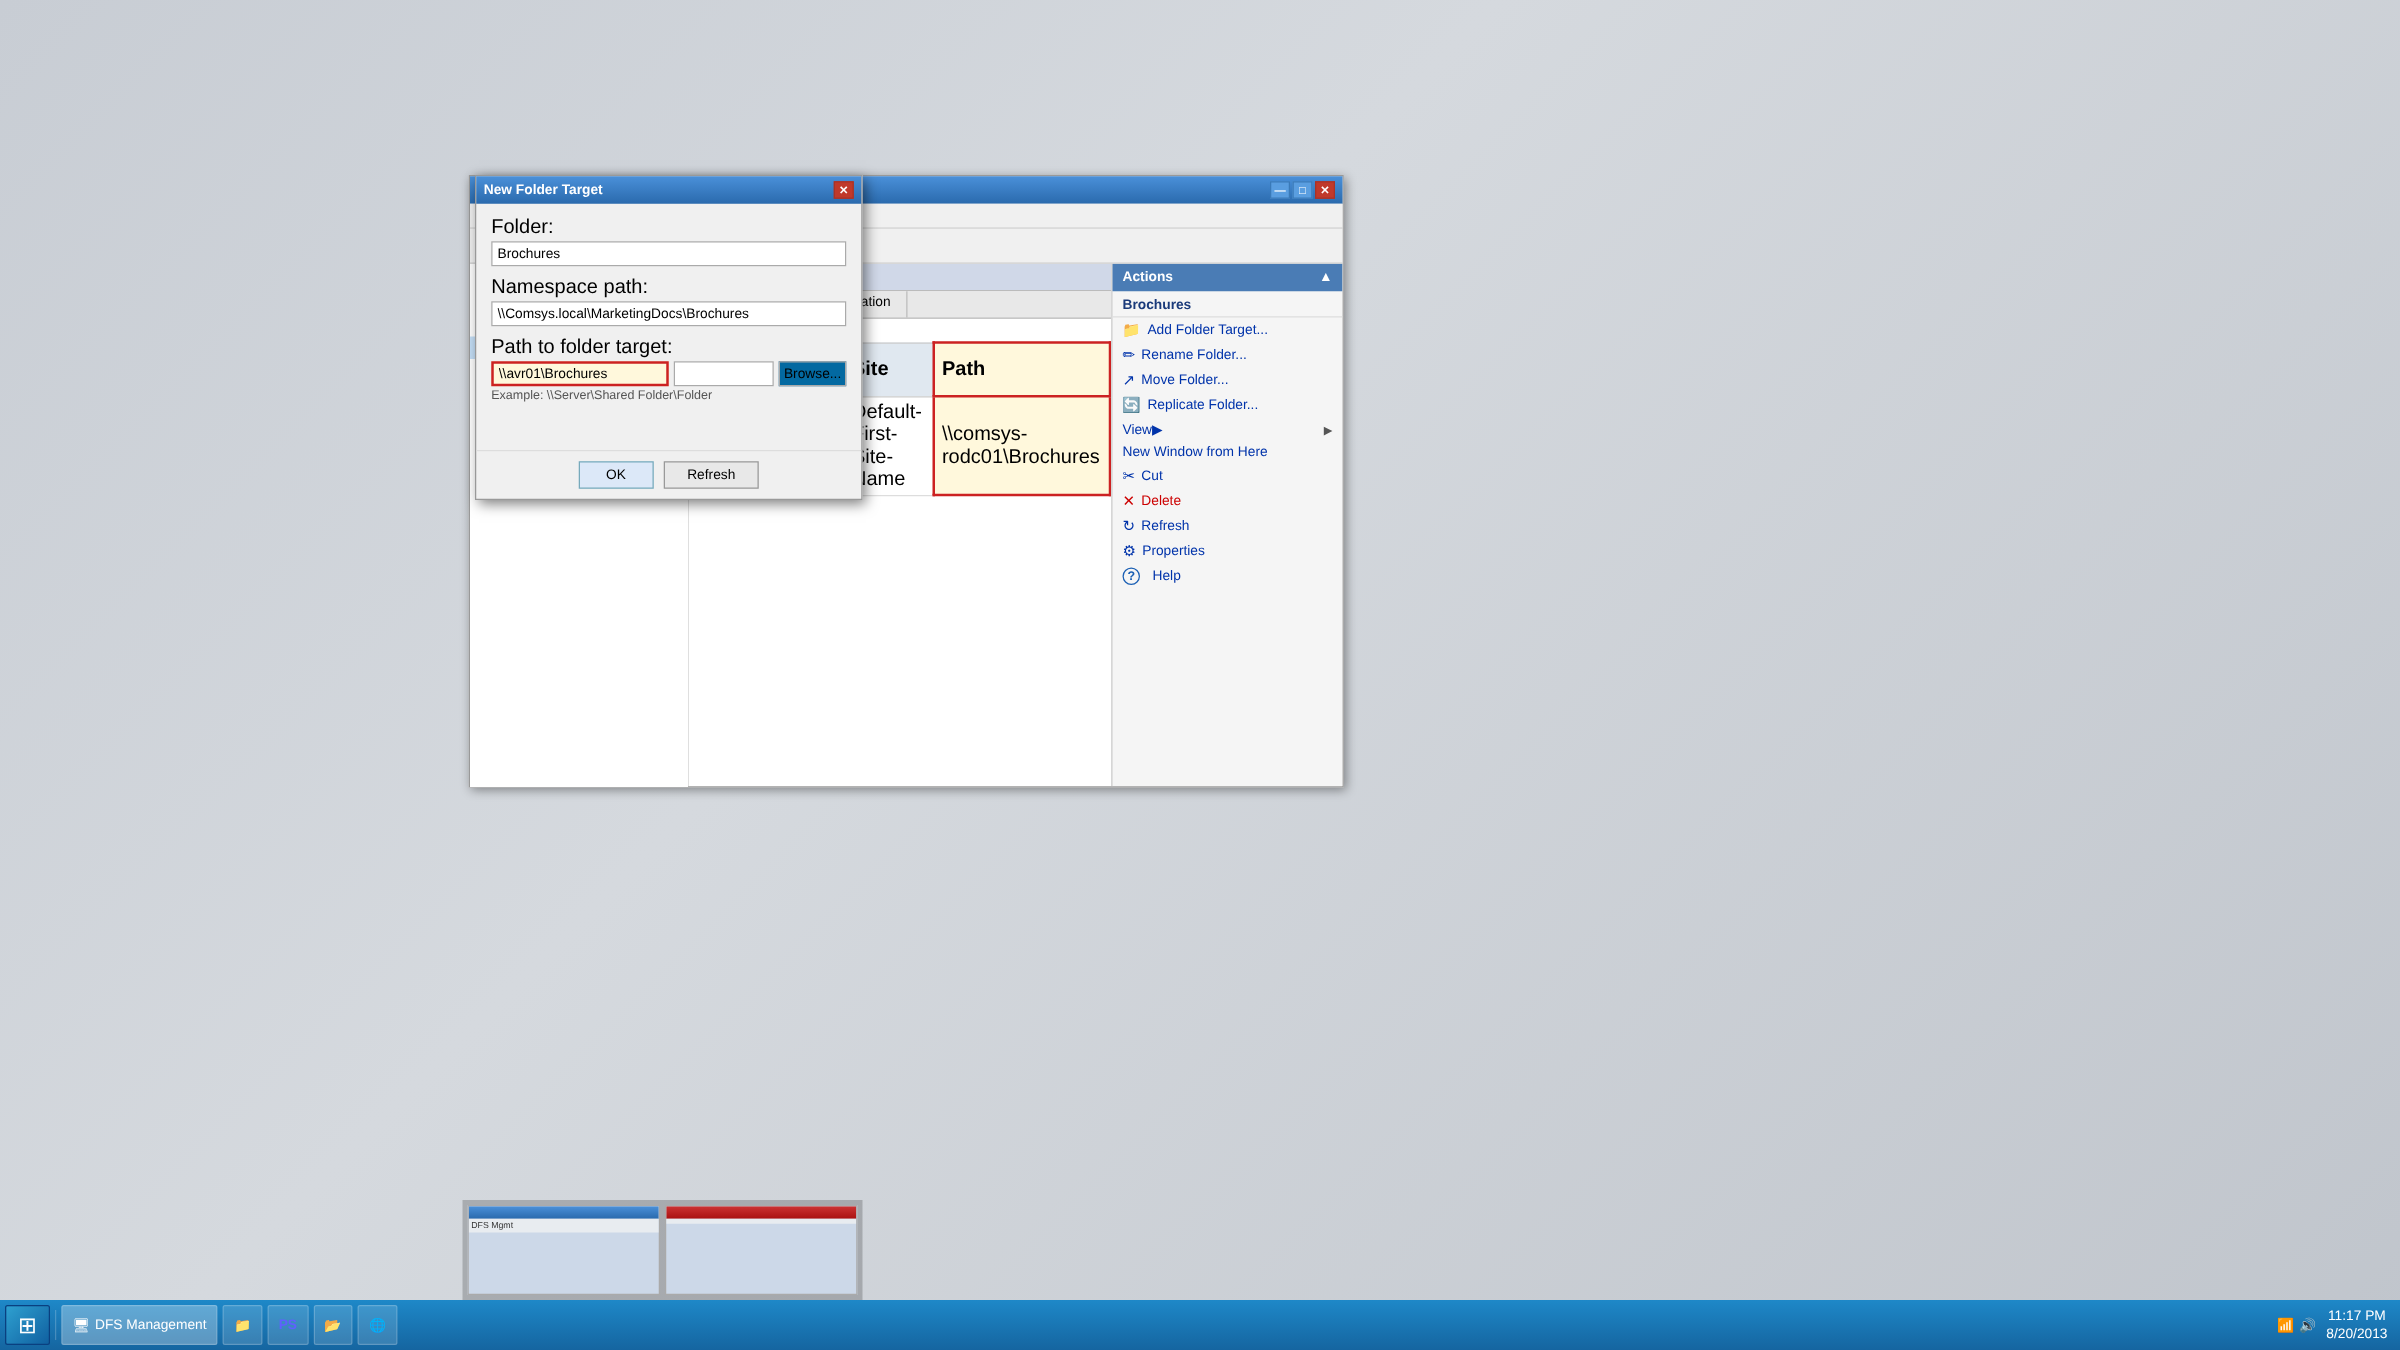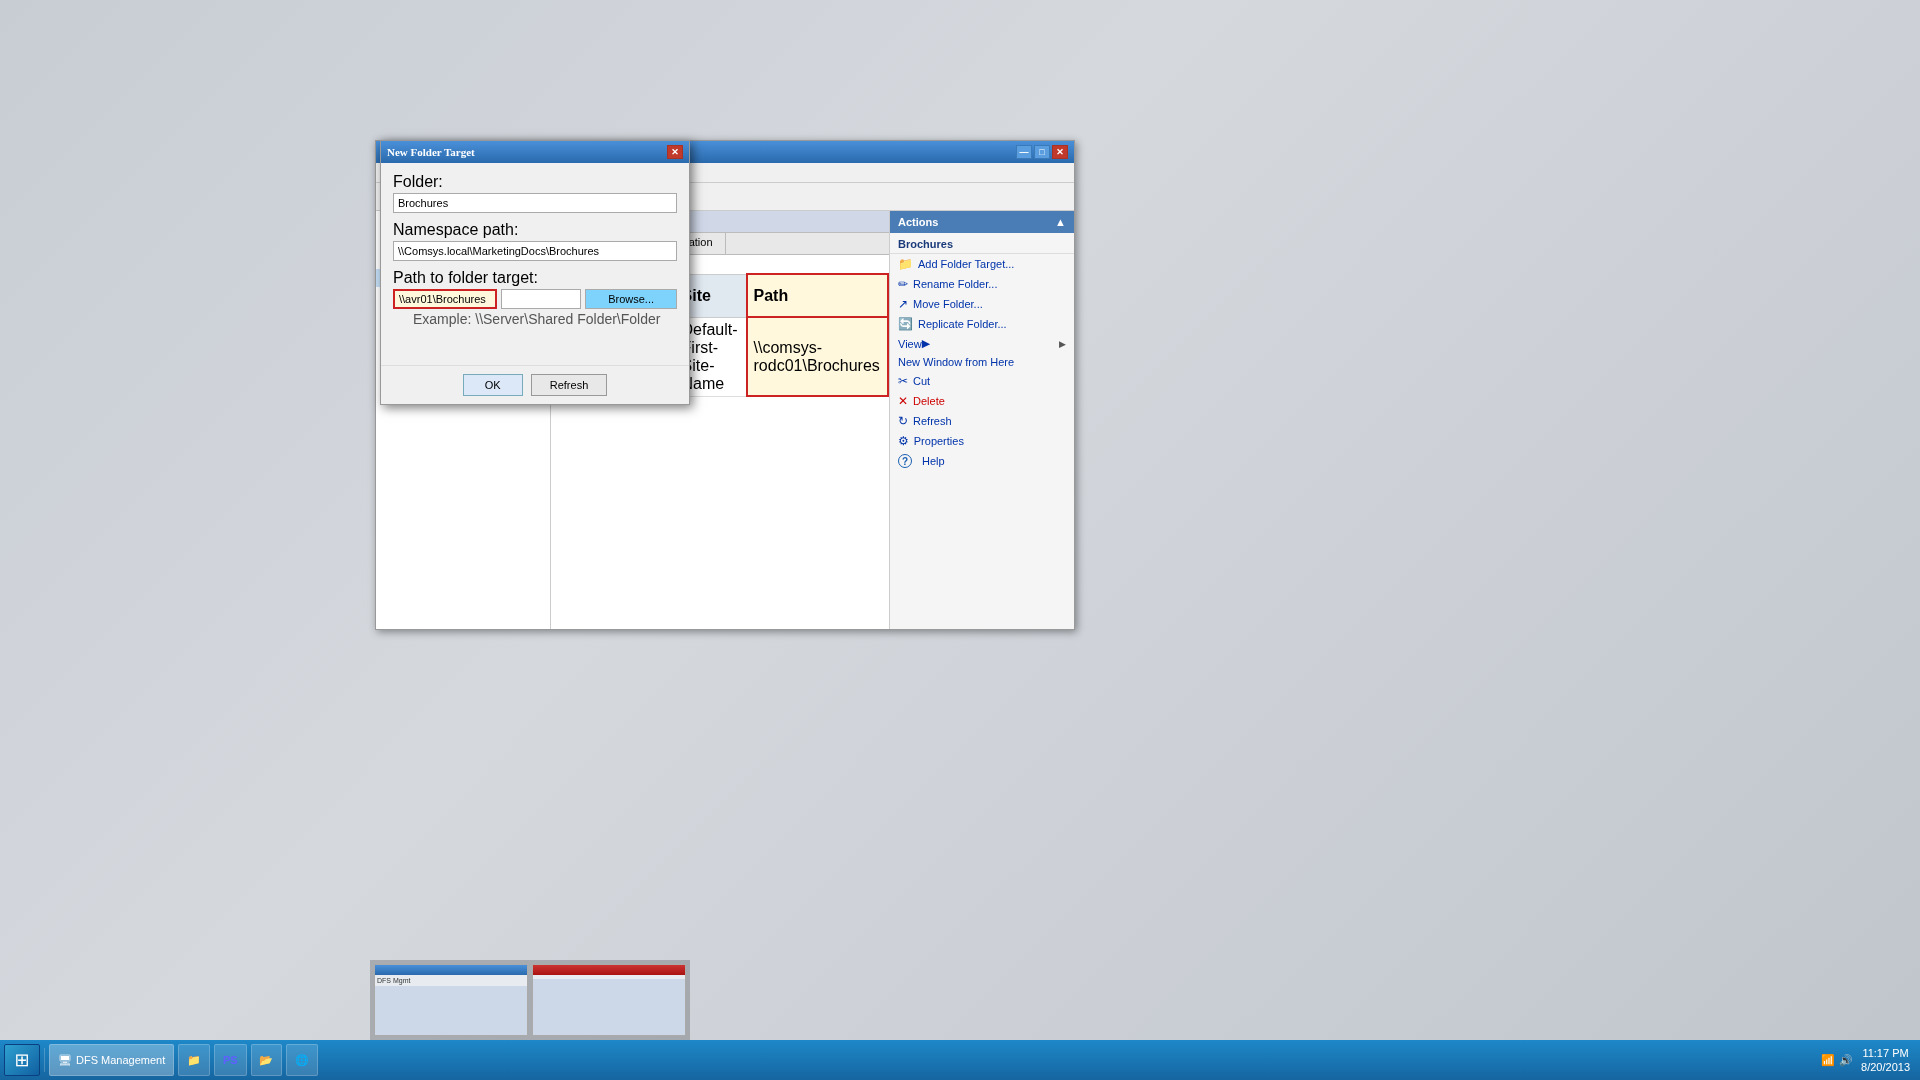--- a/index.html
+++ b/index.html
@@ -288,7 +288,6 @@
       padding: 0 6px;
       font-size: 11px;
       font-weight: 600;
-      font-family: Liberation Serif, serif;
     }
 
     .dialog-close {

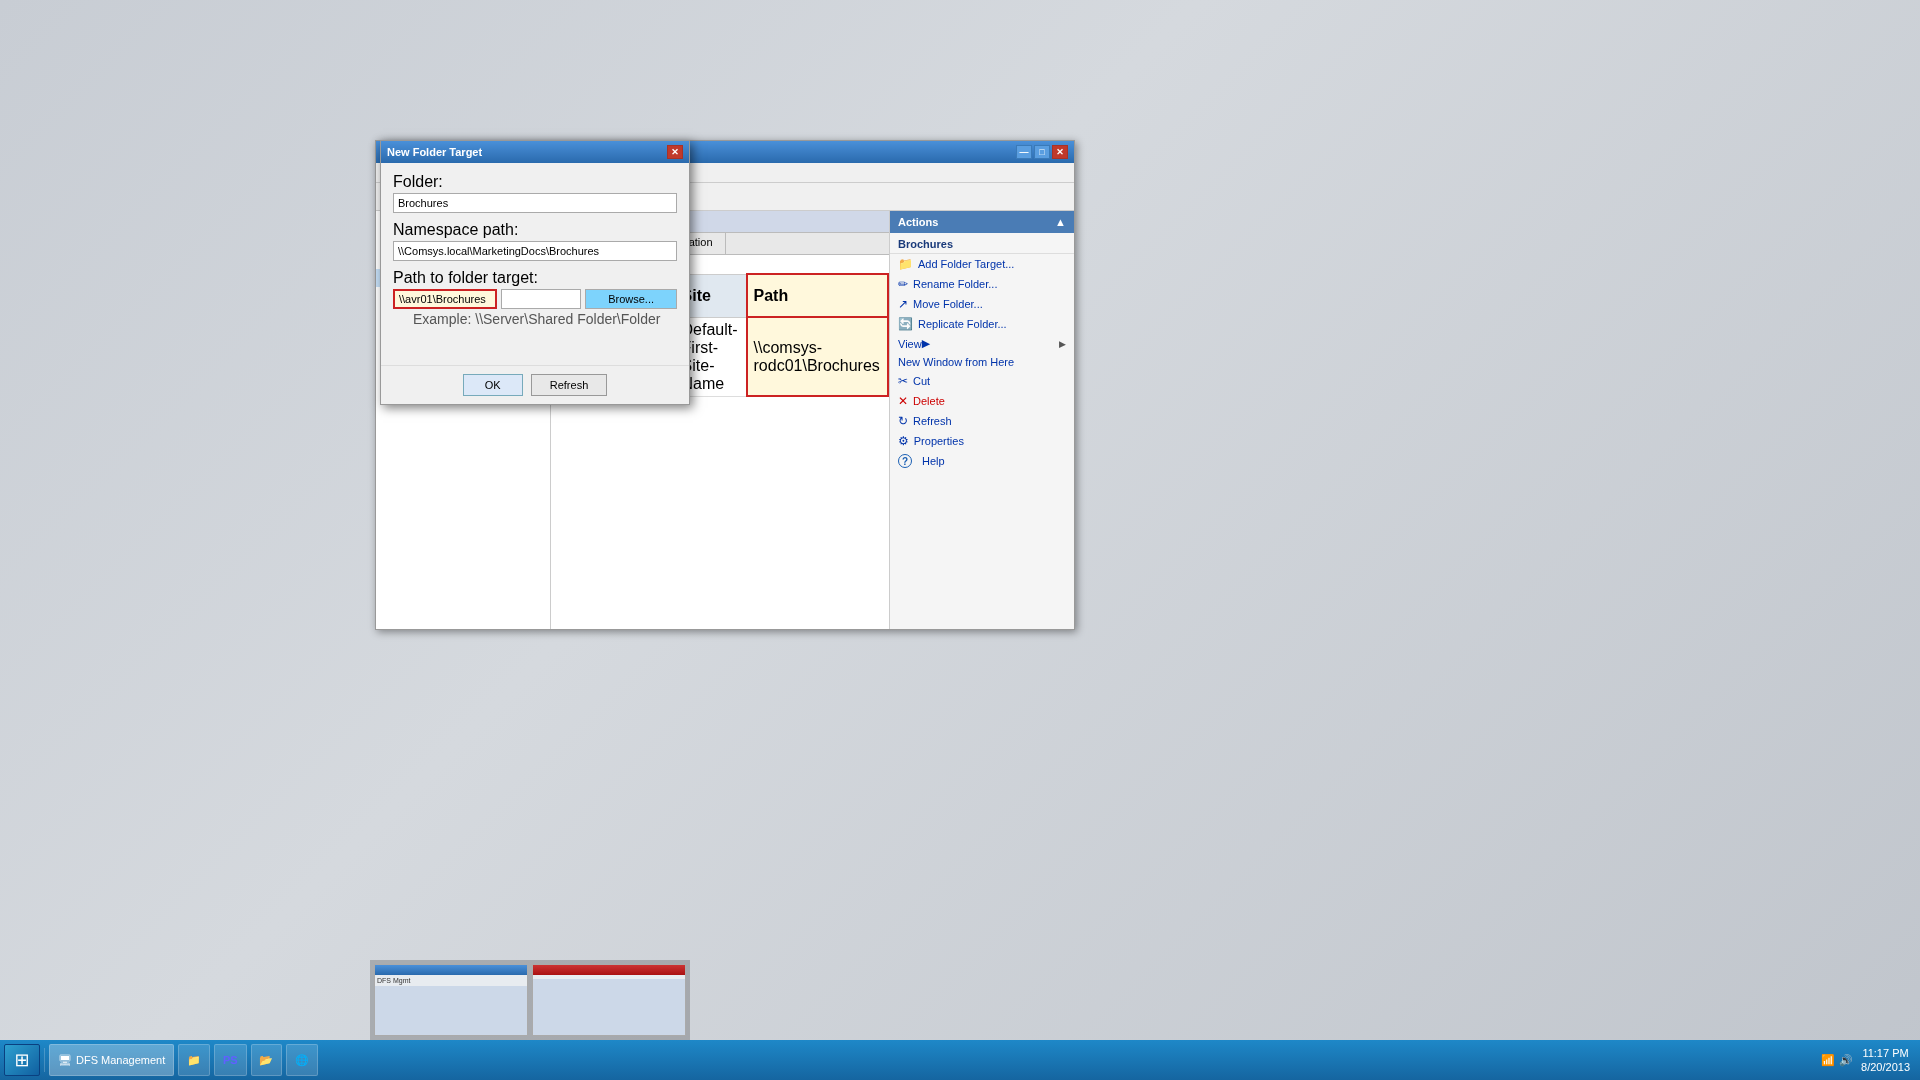--- a/index.html
+++ b/index.html
@@ -339,8 +339,8 @@
     }
 
     .browse-btn {
-      padding: 2px 22px;
-      background: #7dd3fc;
+      padding: 2px 3px;
+      background: #0369a1;
       border: 1px solid #aaa;
       font-size: 11px;
       cursor: pointer;

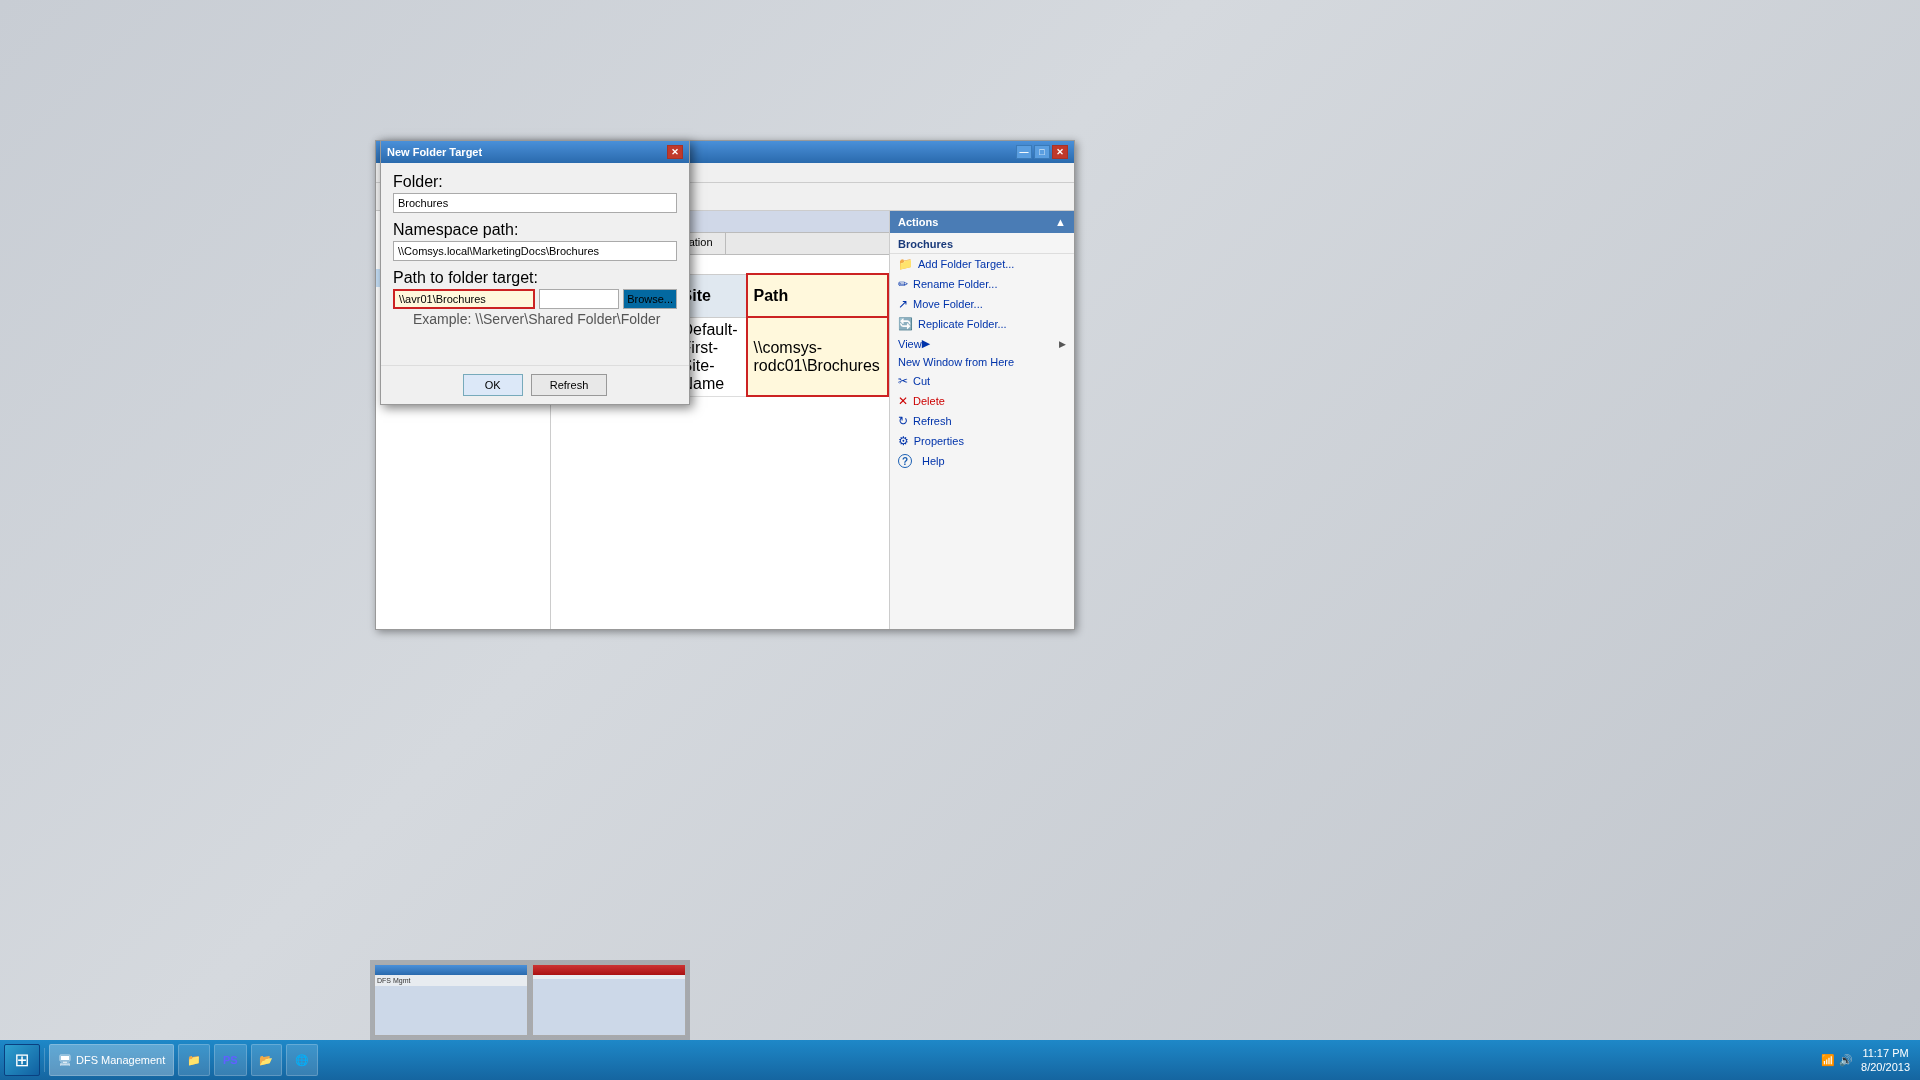--- a/index.html
+++ b/index.html
@@ -349,10 +349,9 @@
     }
 
     .example-text {
-      font-size: 14px;
+      font-size: 10px;
       color: #555;
       margin-top: 2px;
-      margin-left: 20px;
     }
 
     .dialog-buttons {

